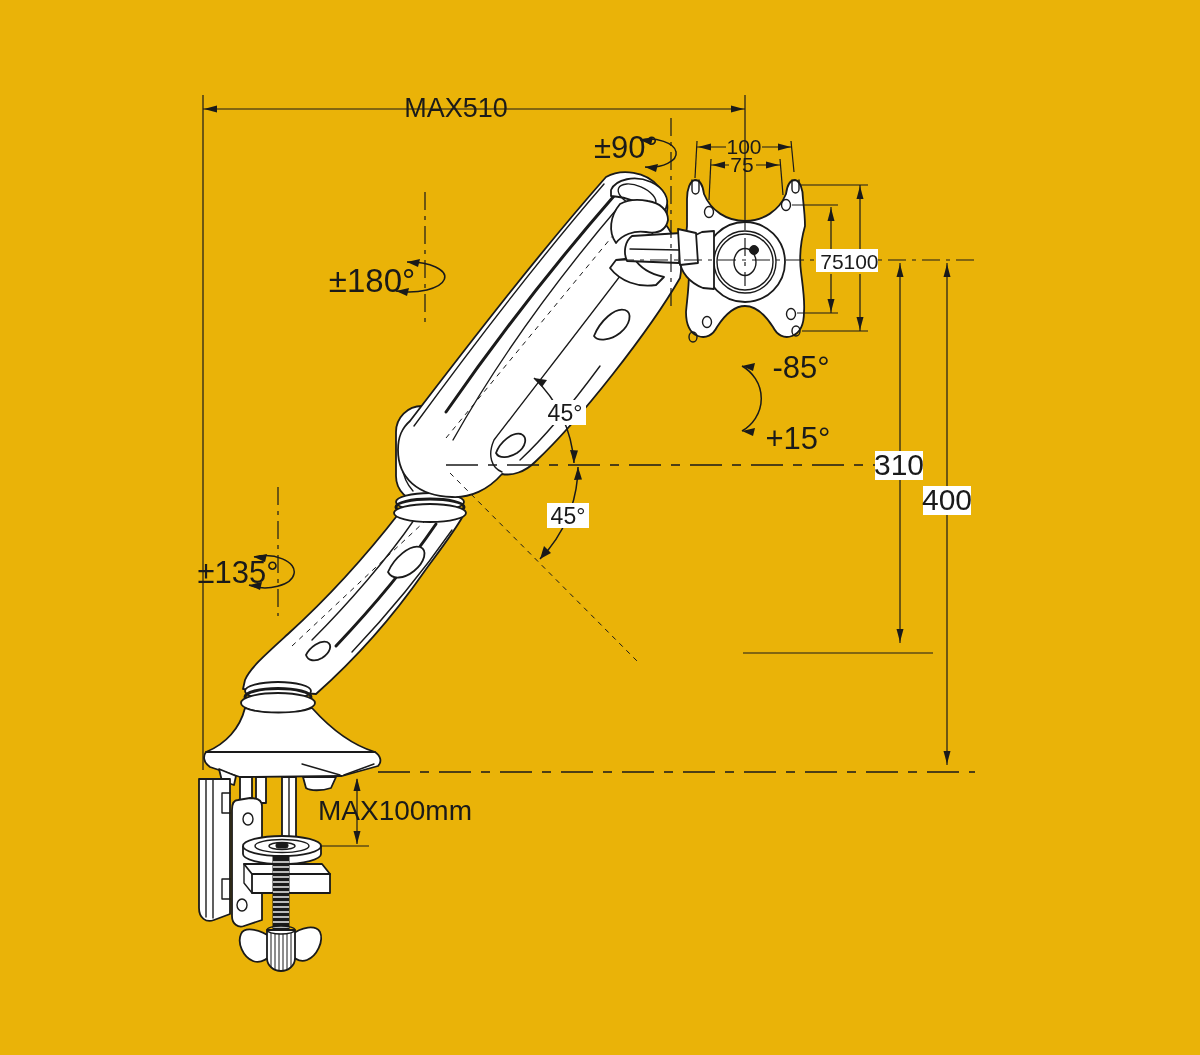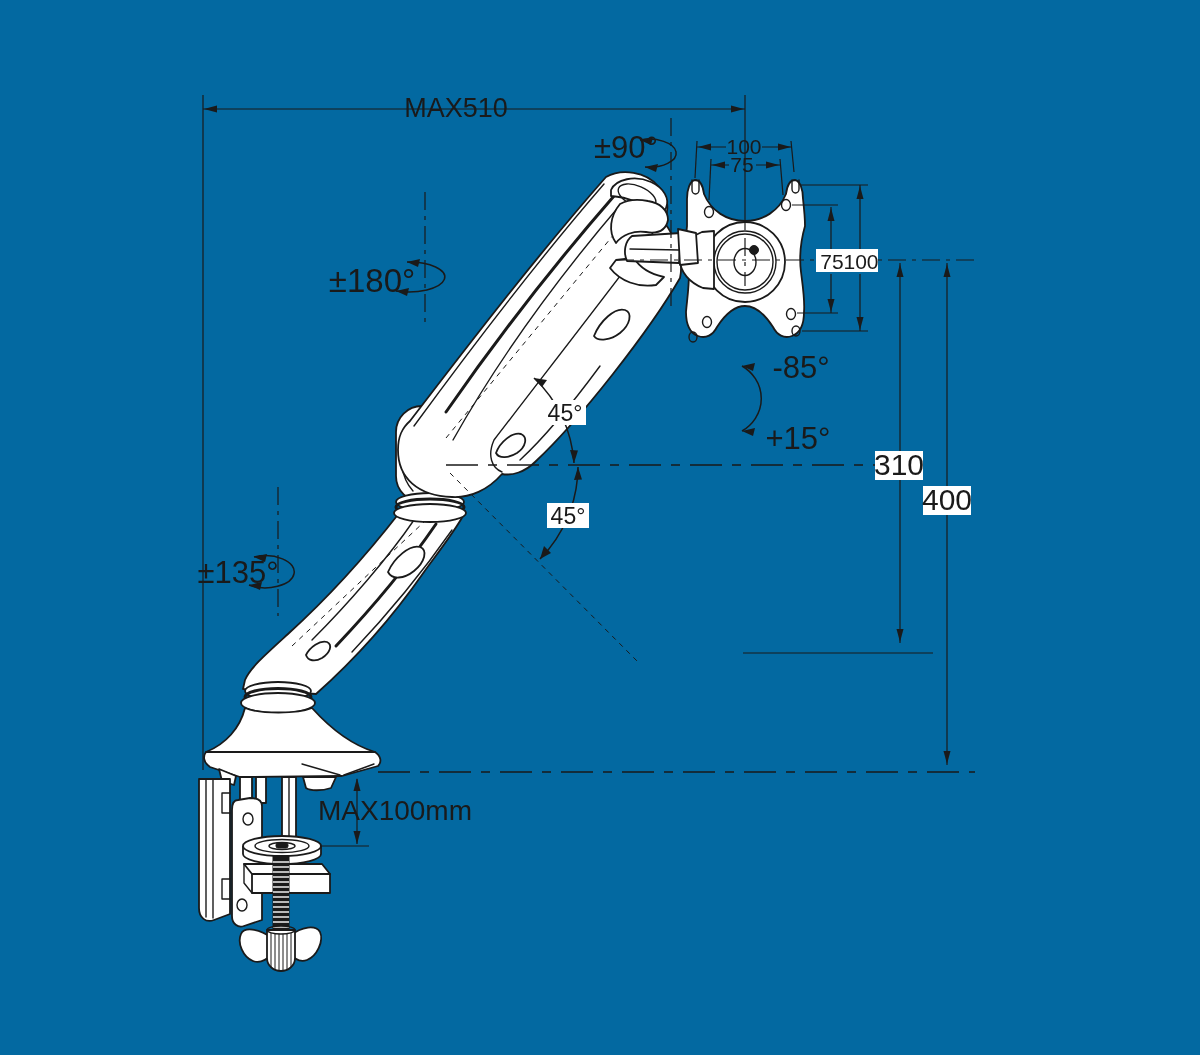--- a/index.html
+++ b/index.html
@@ -3,7 +3,7 @@
 <meta charset="utf-8">
 <style>
   html,body{margin:0;padding:0;background:#ffffff;}
-  .canvas{position:relative;width:1200px;height:1055px;background:#0369a1;overflow:hidden;
+  .canvas{position:relative;width:1200px;height:1055px;background:#eab308;overflow:hidden;
           font-family:"Liberation Sans", sans-serif;}
   svg{display:block;}
   text{fill:#1a1a1a;font-family:"Liberation Sans", sans-serif;}

